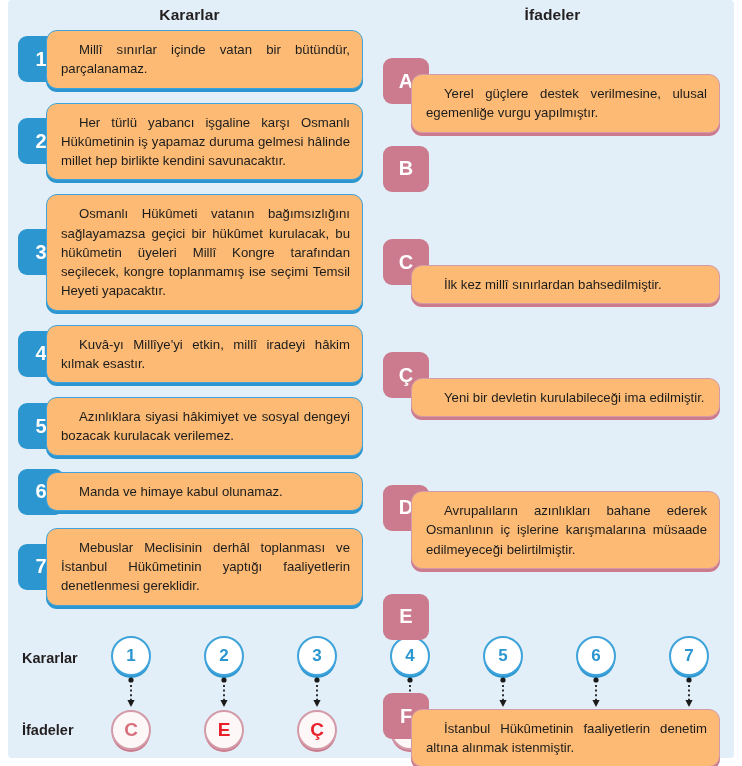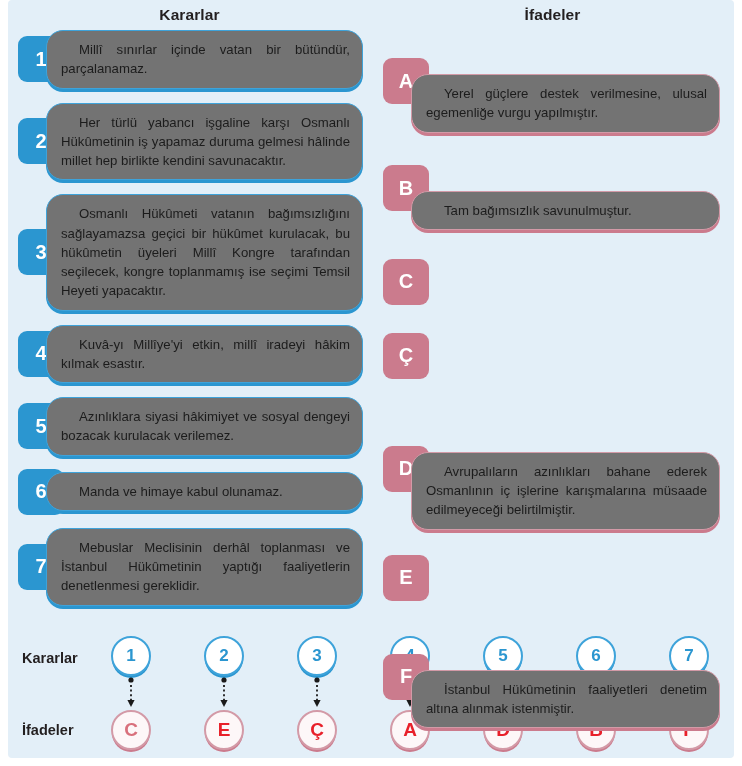--- a/index.html
+++ b/index.html
@@ -109,8 +109,8 @@
     position: relative;
     margin-left: 28px;
     flex: 1 1 auto;
-    background: #737373;
-    border-radius: 17px;
+    background: #fdba74;
+    border-radius: 11px;
     padding: 9px 12px 9px 14px;
     z-index: 2;
     box-sizing: border-box;

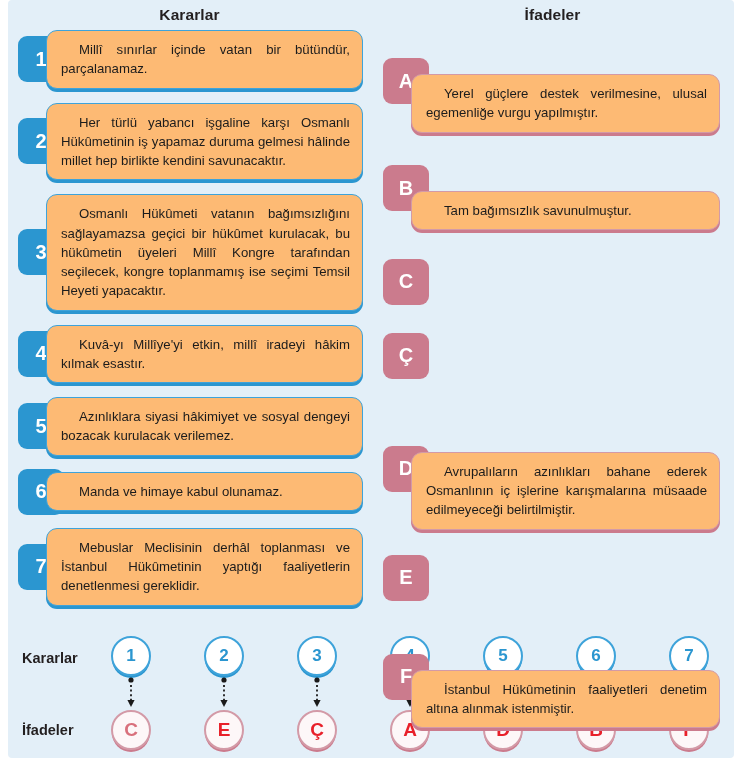--- a/index.html
+++ b/index.html
@@ -292,9 +292,6 @@
 
         <div class="item item-pink" style="margin-bottom:30px;">
           <div class="tab">B</div>
-          <div class="card">
-            <p>Tam bağımsızlık savunulmuştur.</p>
-          </div>
         </div>
 
         <div class="item item-pink" style="margin-bottom:30px;">

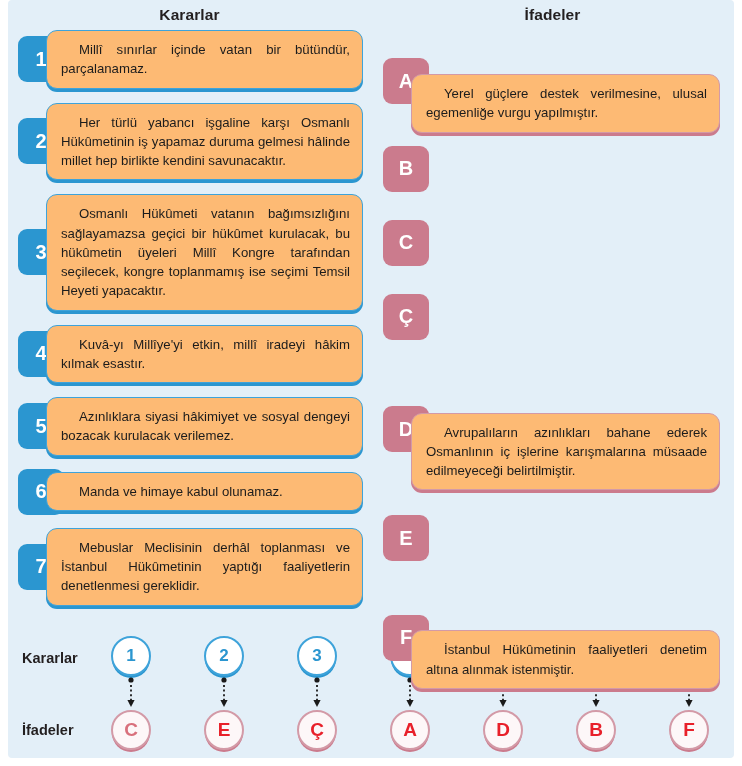--- a/index.html
+++ b/index.html
@@ -296,6 +296,9 @@
 
         <div class="item item-pink" style="margin-bottom:30px;">
           <div class="tab">C</div>
+          <div class="card">
+            <p>İlk kez millî sınırlardan bahsedilmiştir.</p>
+          </div>
         </div>
 
         <div class="item item-pink" style="margin-bottom:30px;">

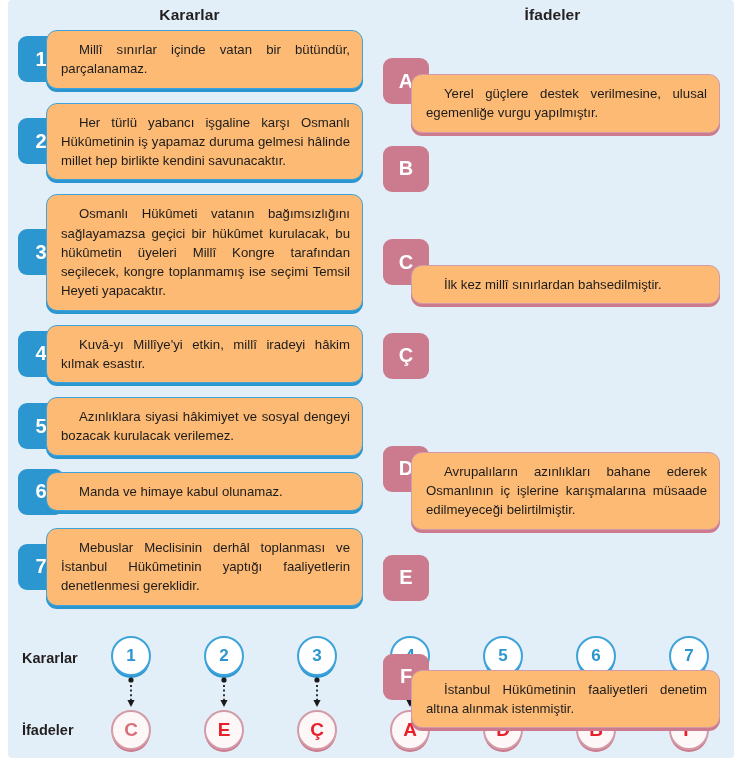--- a/index.html
+++ b/index.html
@@ -303,6 +303,9 @@
 
         <div class="item item-pink" style="margin-bottom:30px;">
           <div class="tab">Ç</div>
+          <div class="card">
+            <p>Yeni bir devletin kurulabileceği ima edilmiştir.</p>
+          </div>
         </div>
 
         <div class="item item-pink" style="margin-bottom:26px;">

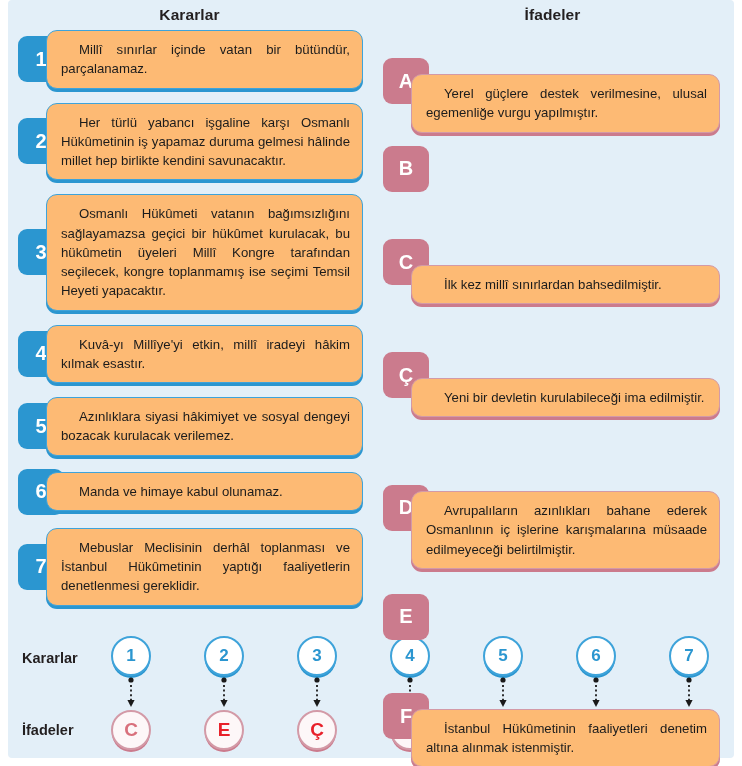--- a/index.html
+++ b/index.html
@@ -322,7 +322,7 @@
         <div class="item item-pink">
           <div class="tab">F</div>
           <div class="card">
-            <p>İstanbul Hükûmetinin faaliyetleri denetim altına alınmak istenmiştir.</p>
+            <p>İstanbul Hükûmetinin faaliyetlerin denetim altına alınmak istenmiştir.</p>
           </div>
         </div>
 

